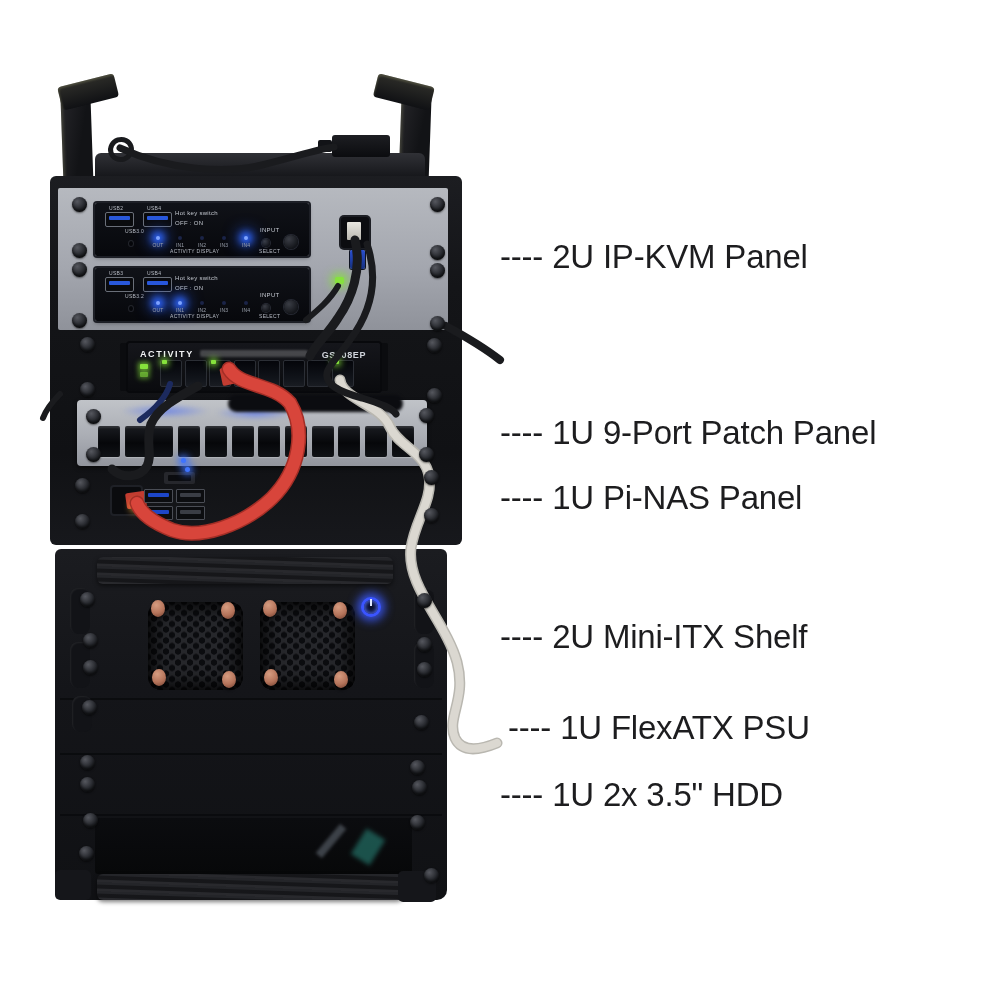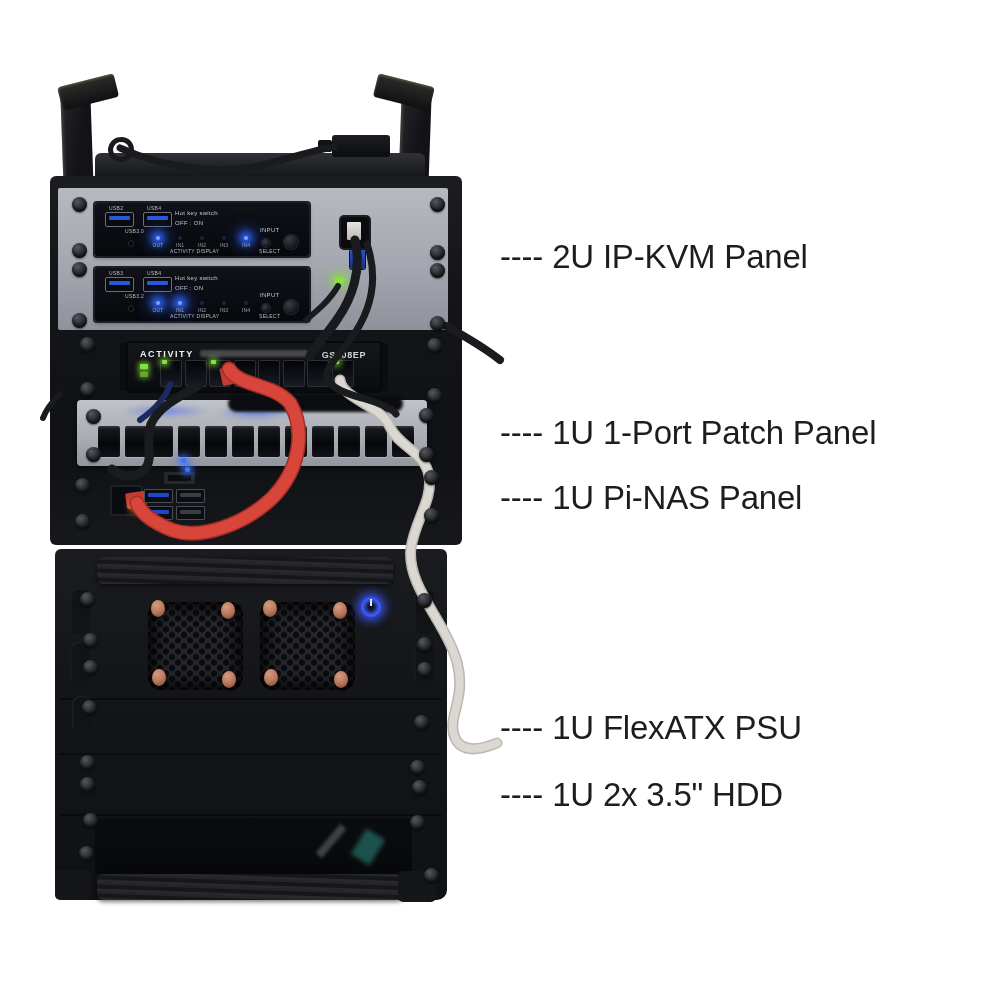--- a/index.html
+++ b/index.html
@@ -368,7 +368,7 @@
     </div>
 
   <div class="callout" style="top:236px;">---- 2U IP-KVM Panel</div>
-  <div class="callout" style="top:412px;">---- 1U 1-Port Patch Panel</div>
+  <div class="callout" style="top:412px;">---- 1U 9-Port Patch Panel</div>
   <div class="callout" style="top:477px;">---- 1U Pi-NAS Panel</div>
   <div class="callout" style="top:707px;">---- 1U FlexATX PSU</div>
   <div class="callout" style="top:774px;">---- 1U 2x 3.5" HDD</div>

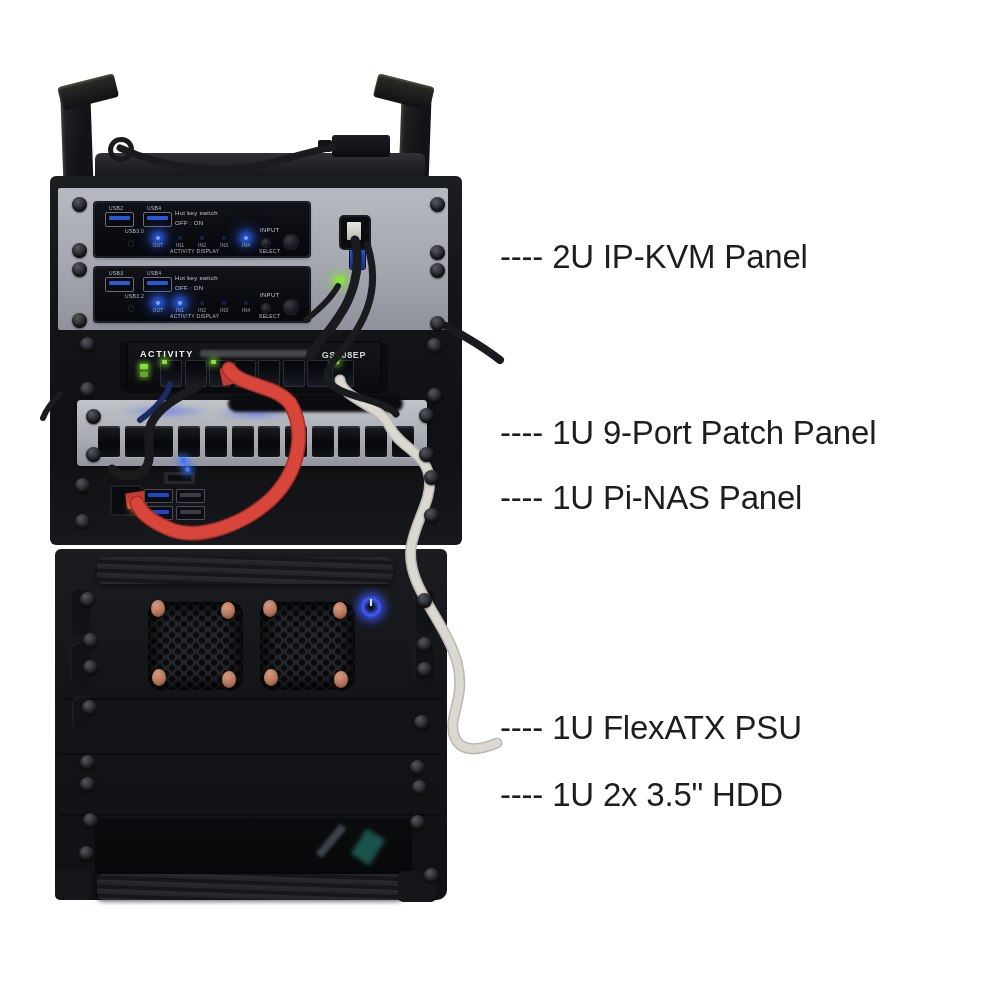--- a/index.html
+++ b/index.html
@@ -370,6 +370,7 @@
   <div class="callout" style="top:236px;">---- 2U IP-KVM Panel</div>
   <div class="callout" style="top:412px;">---- 1U 9-Port Patch Panel</div>
   <div class="callout" style="top:477px;">---- 1U Pi-NAS Panel</div>
+  <div class="callout" style="top:616px;">---- 2U Mini-ITX Shelf</div>
   <div class="callout" style="top:707px;">---- 1U FlexATX PSU</div>
   <div class="callout" style="top:774px;">---- 1U 2x 3.5" HDD</div>
 </div>

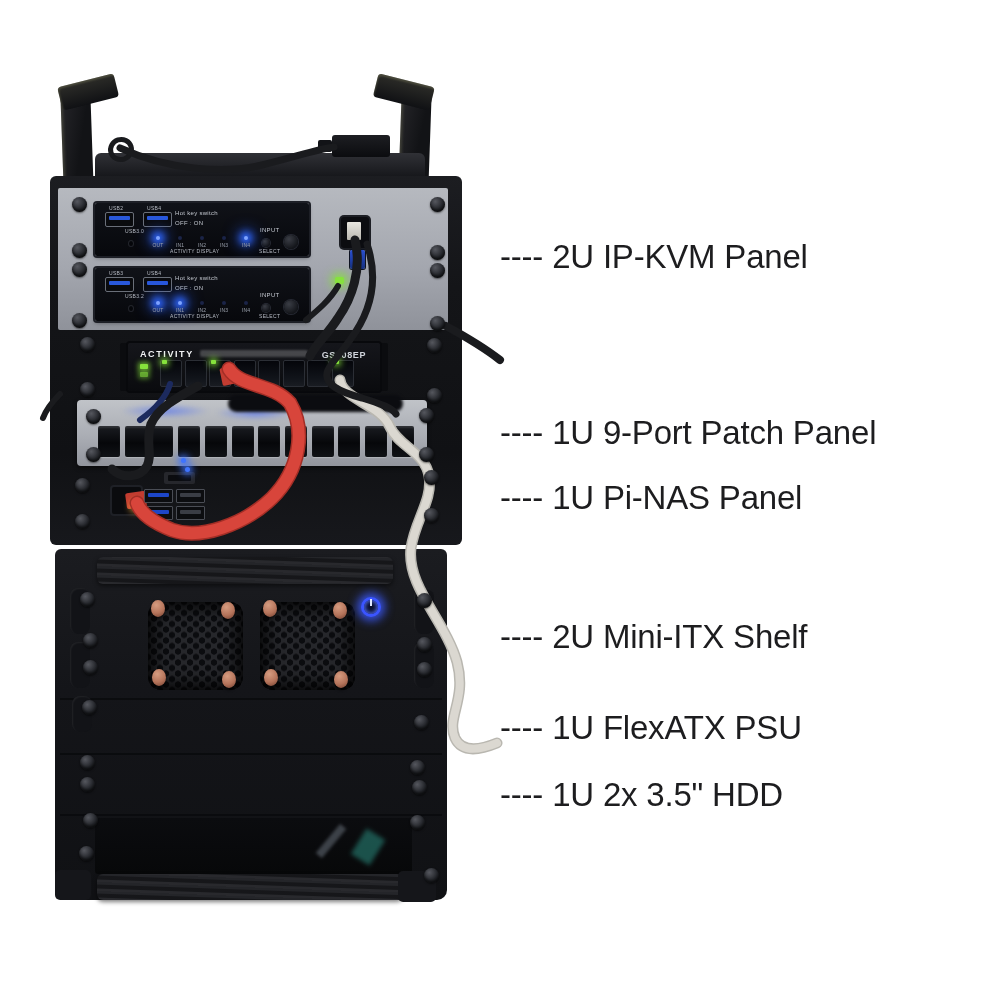--- a/index.html
+++ b/index.html
@@ -371,7 +371,7 @@
   <div class="callout" style="top:412px;">---- 1U 9-Port Patch Panel</div>
   <div class="callout" style="top:477px;">---- 1U Pi-NAS Panel</div>
   <div class="callout" style="top:616px;">---- 2U Mini-ITX Shelf</div>
-  <div class="callout" style="top:707px;">---- 1U FlexATX PSU</div>
+  <div class="callout" style="top:707px;margin-left:8px;">---- 1U FlexATX PSU</div>
   <div class="callout" style="top:774px;">---- 1U 2x 3.5" HDD</div>
 </div>
 

